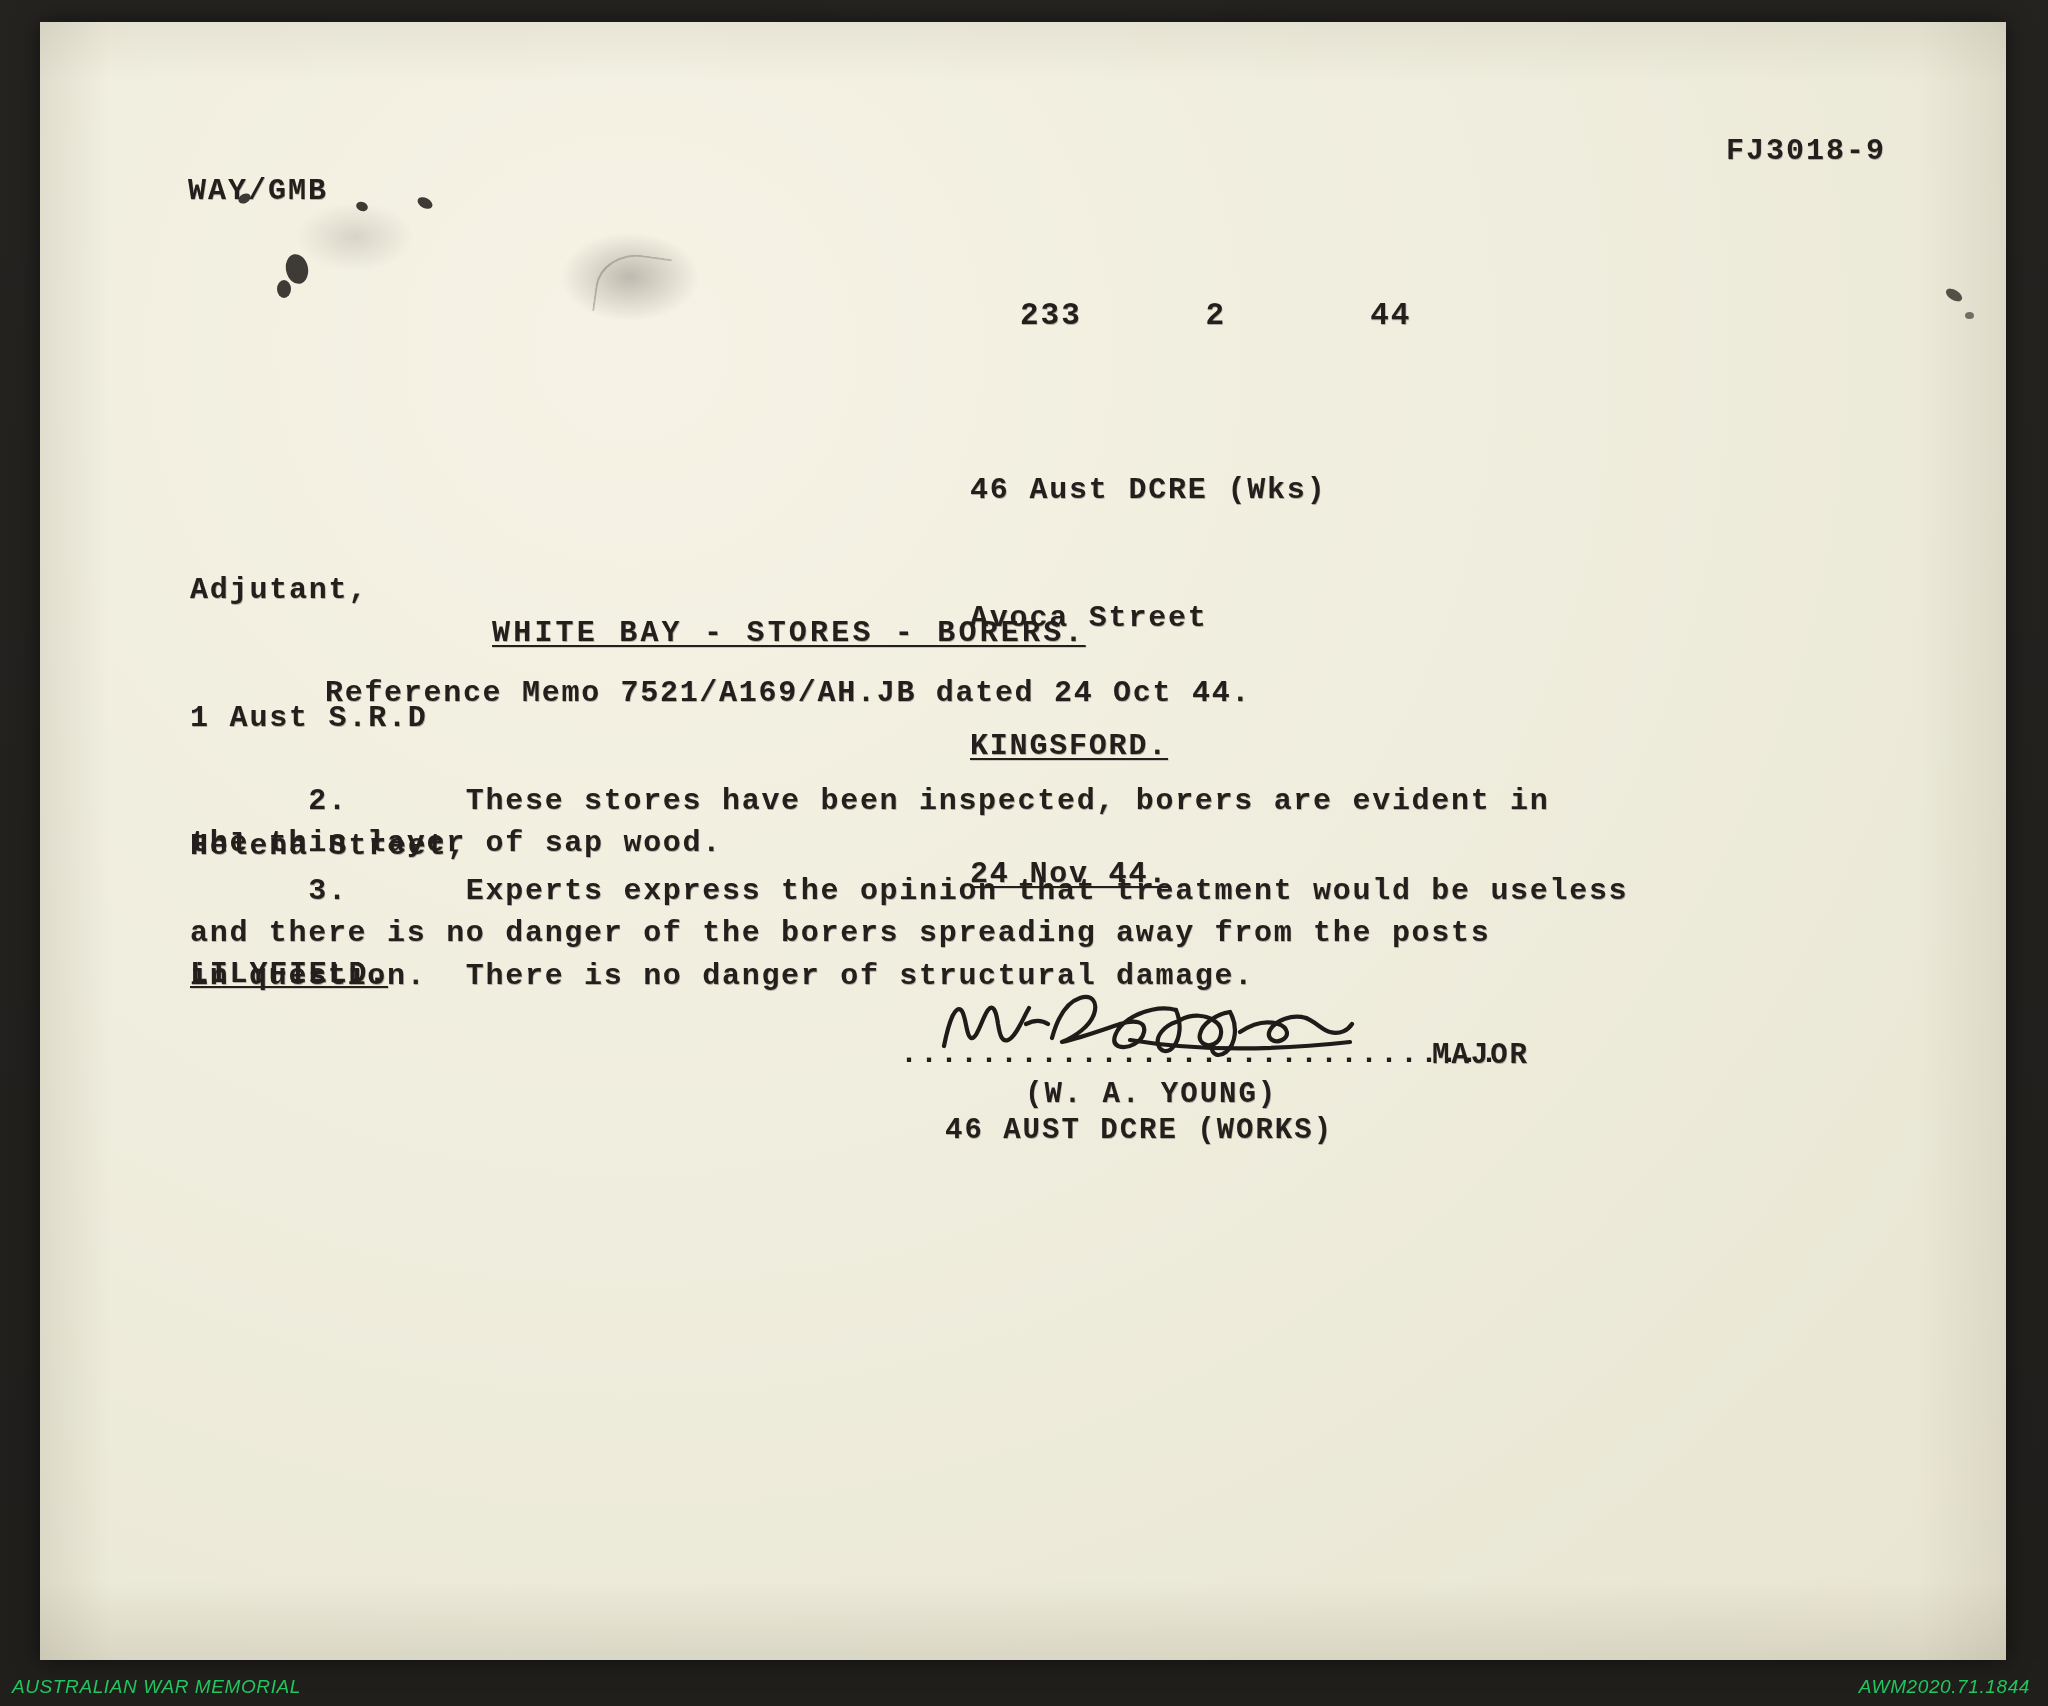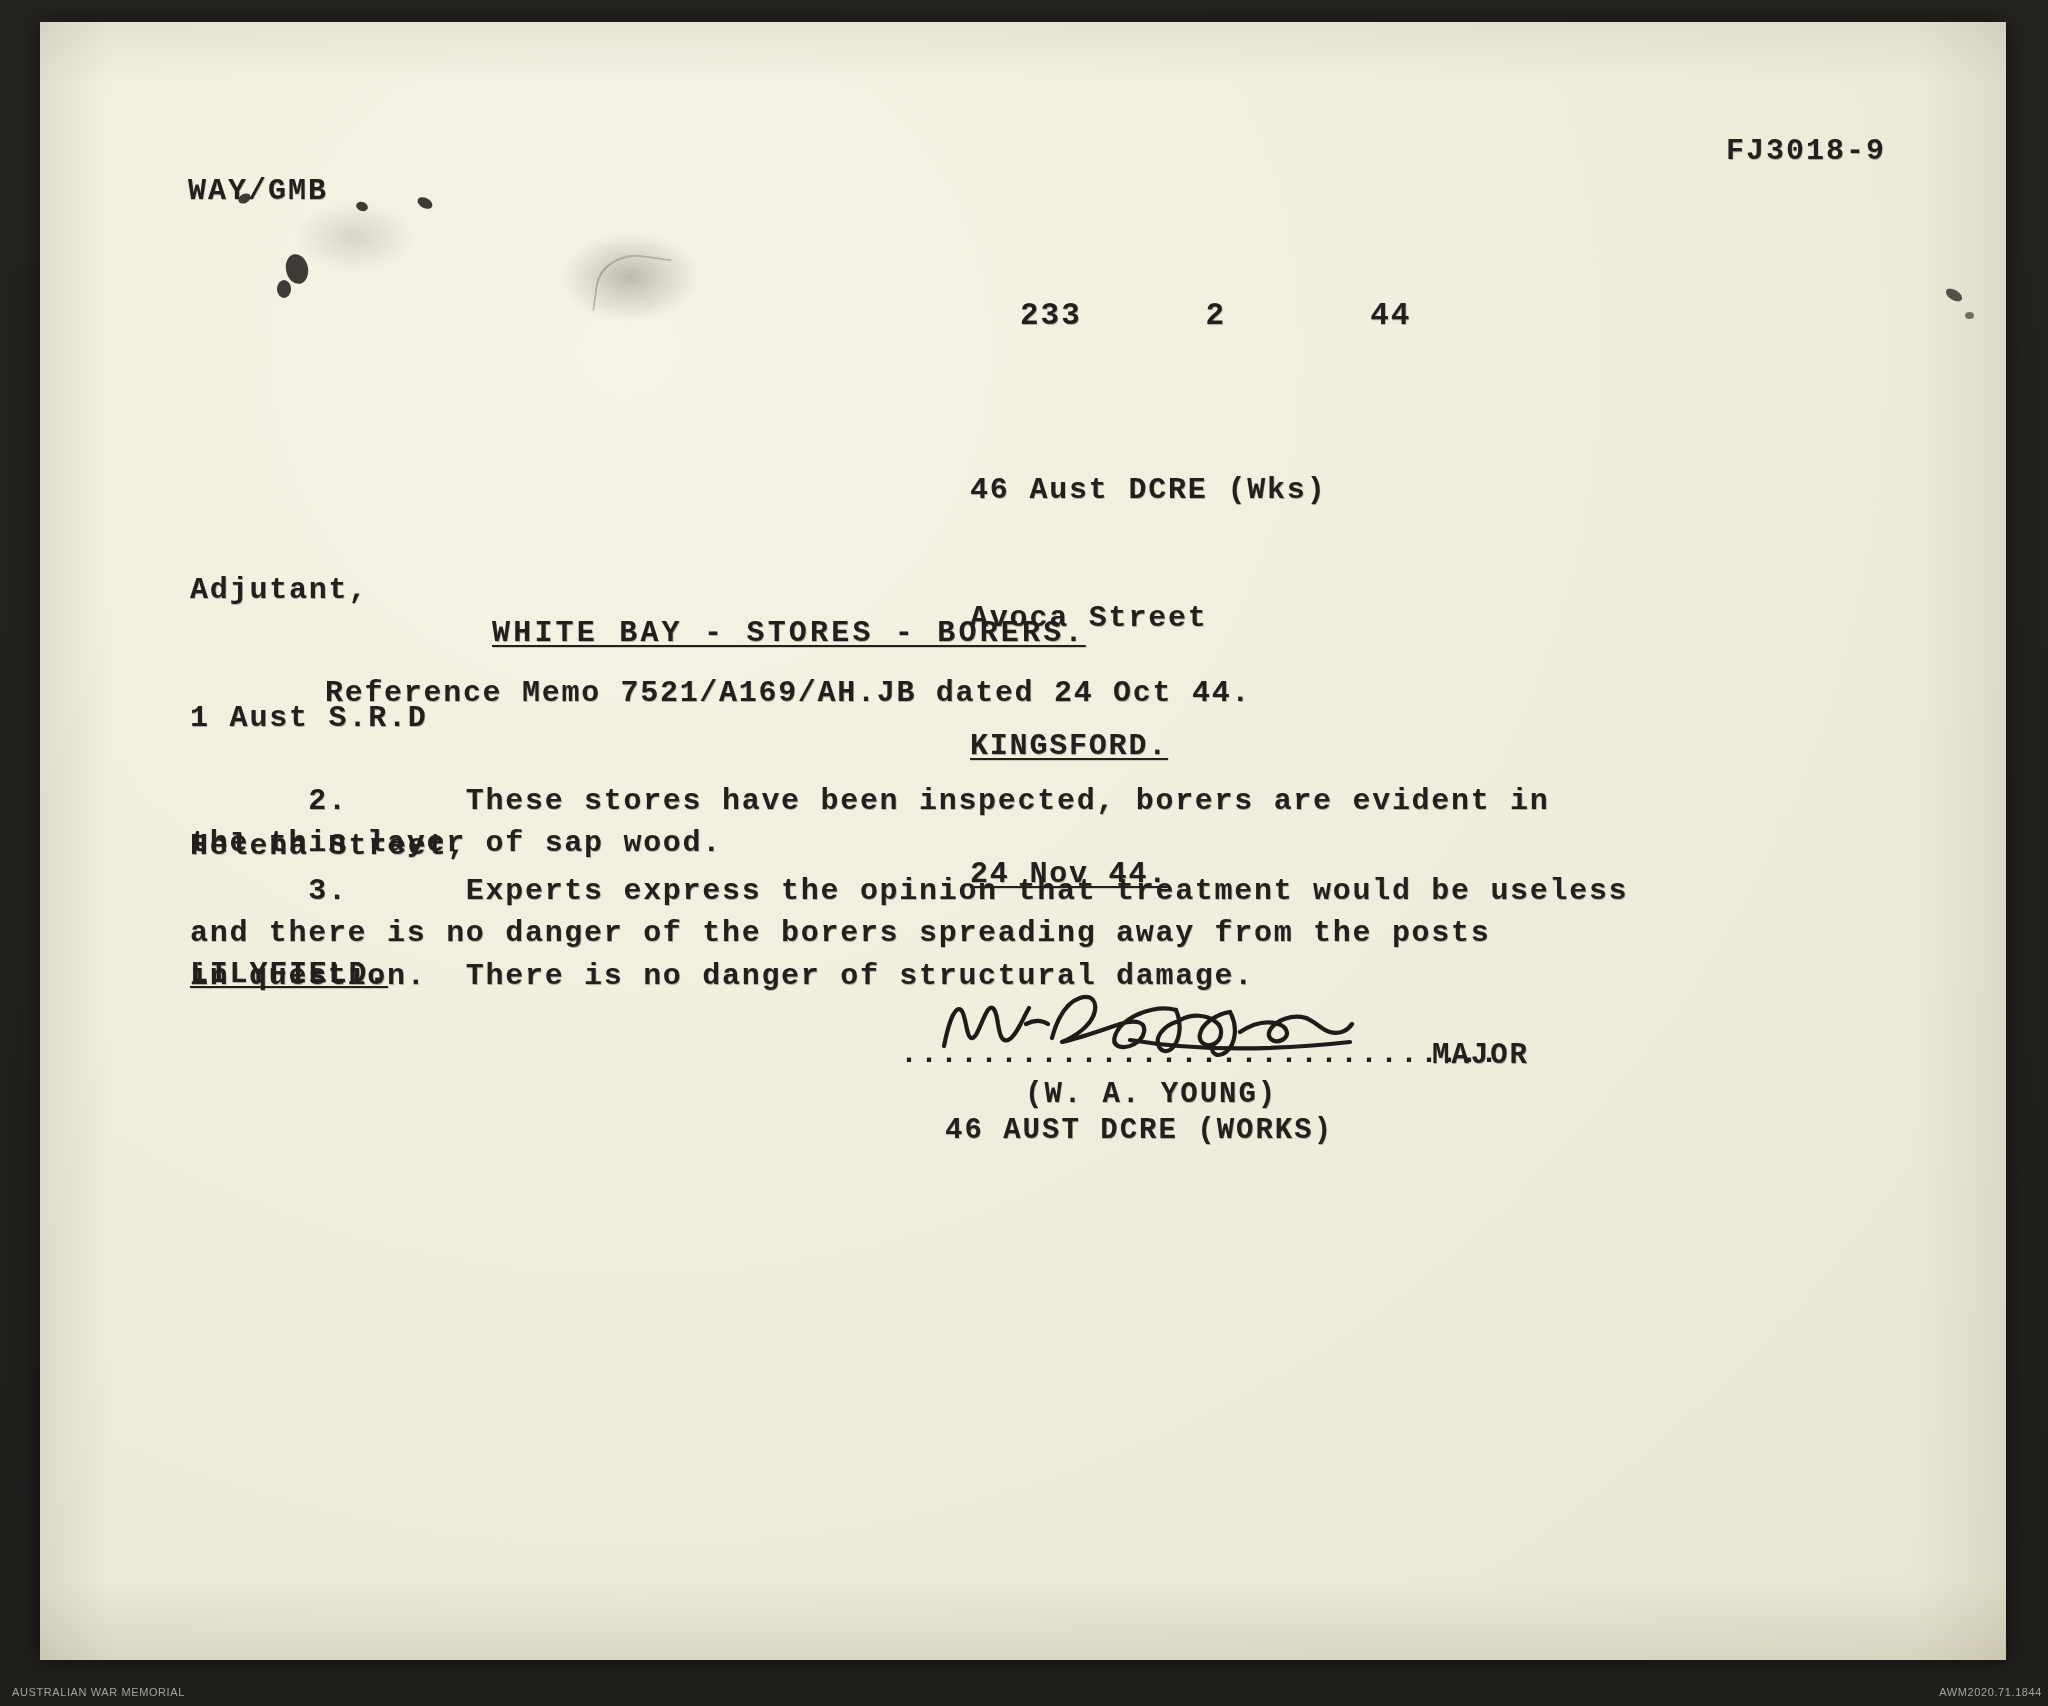--- a/index.html
+++ b/index.html
@@ -165,11 +165,12 @@
   .credit {
     position: absolute;
     bottom: 8px;
-    color: #a3a3a3;
+    color: #22c55e;
     font-family: "Liberation Sans", sans-serif;
-    font-size: 11px;
+    font-size: 19px;
     letter-spacing: 0.6px;
     white-space: pre;
+    font-style: italic;
   }
   #credit-left  { left: 12px; }
   #credit-right { right: 6px; }

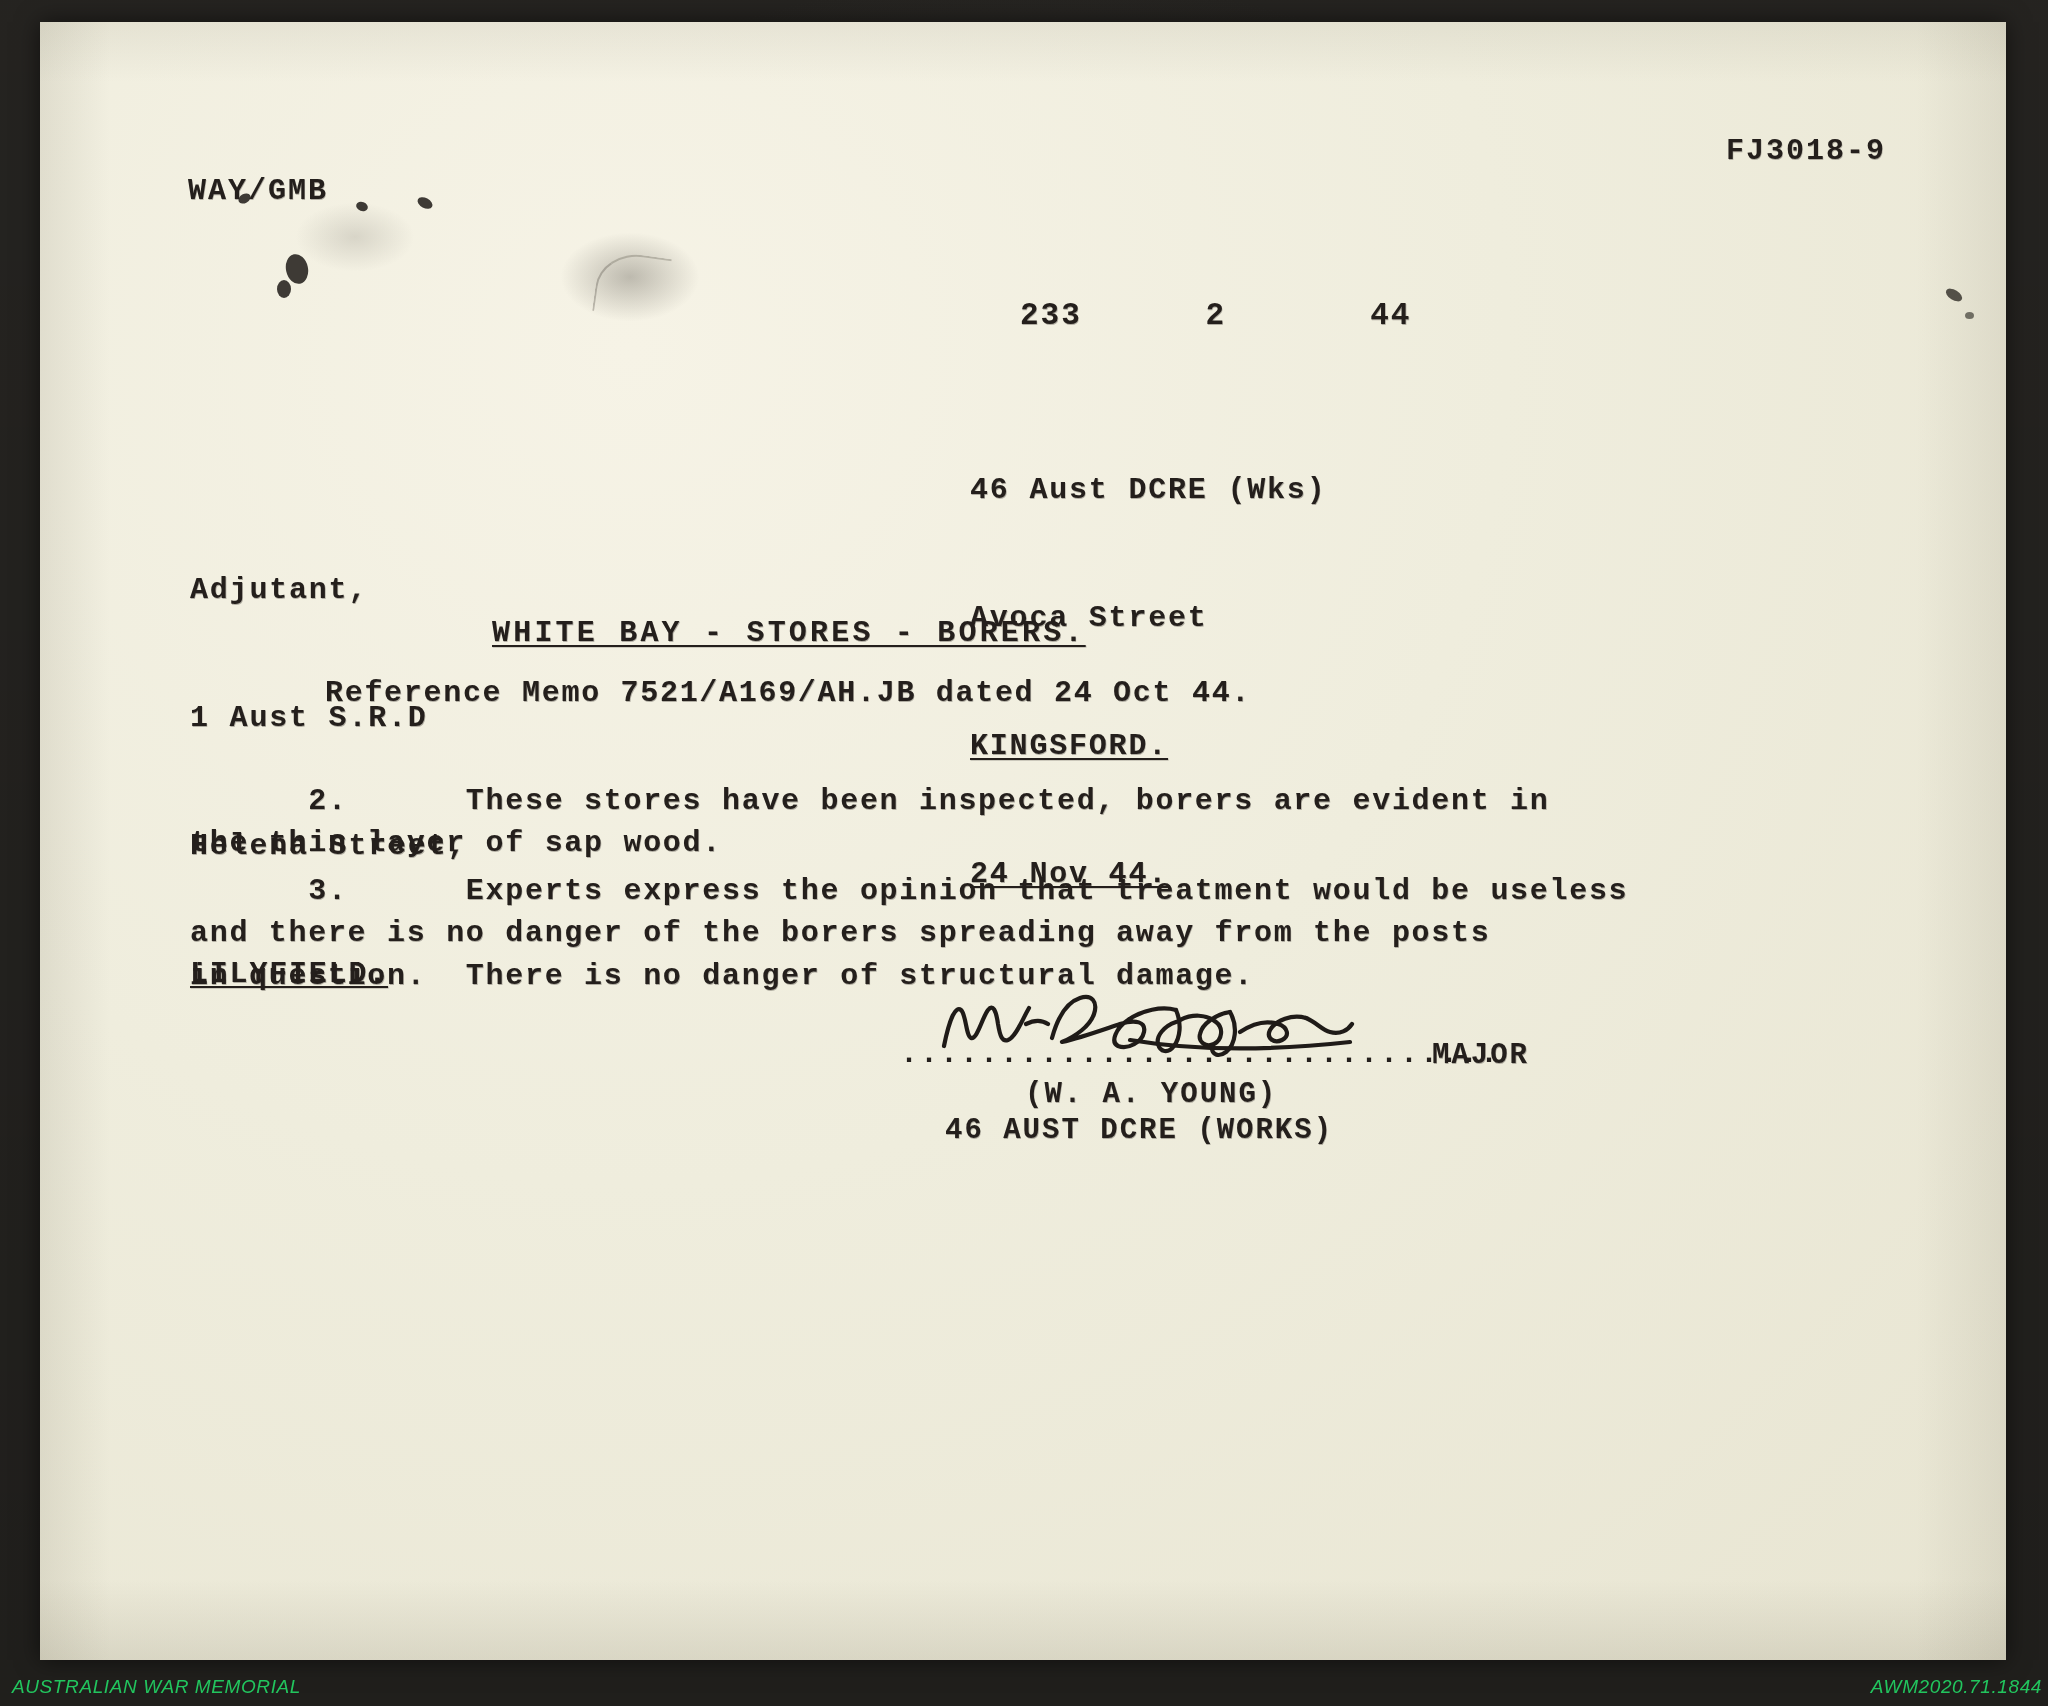--- a/index.html
+++ b/index.html
@@ -173,7 +173,7 @@
     font-style: italic;
   }
   #credit-left  { left: 12px; }
-  #credit-right { right: 6px; }
+  #credit-right { right: 18px; }
 </style>
 </head>
 <body>

